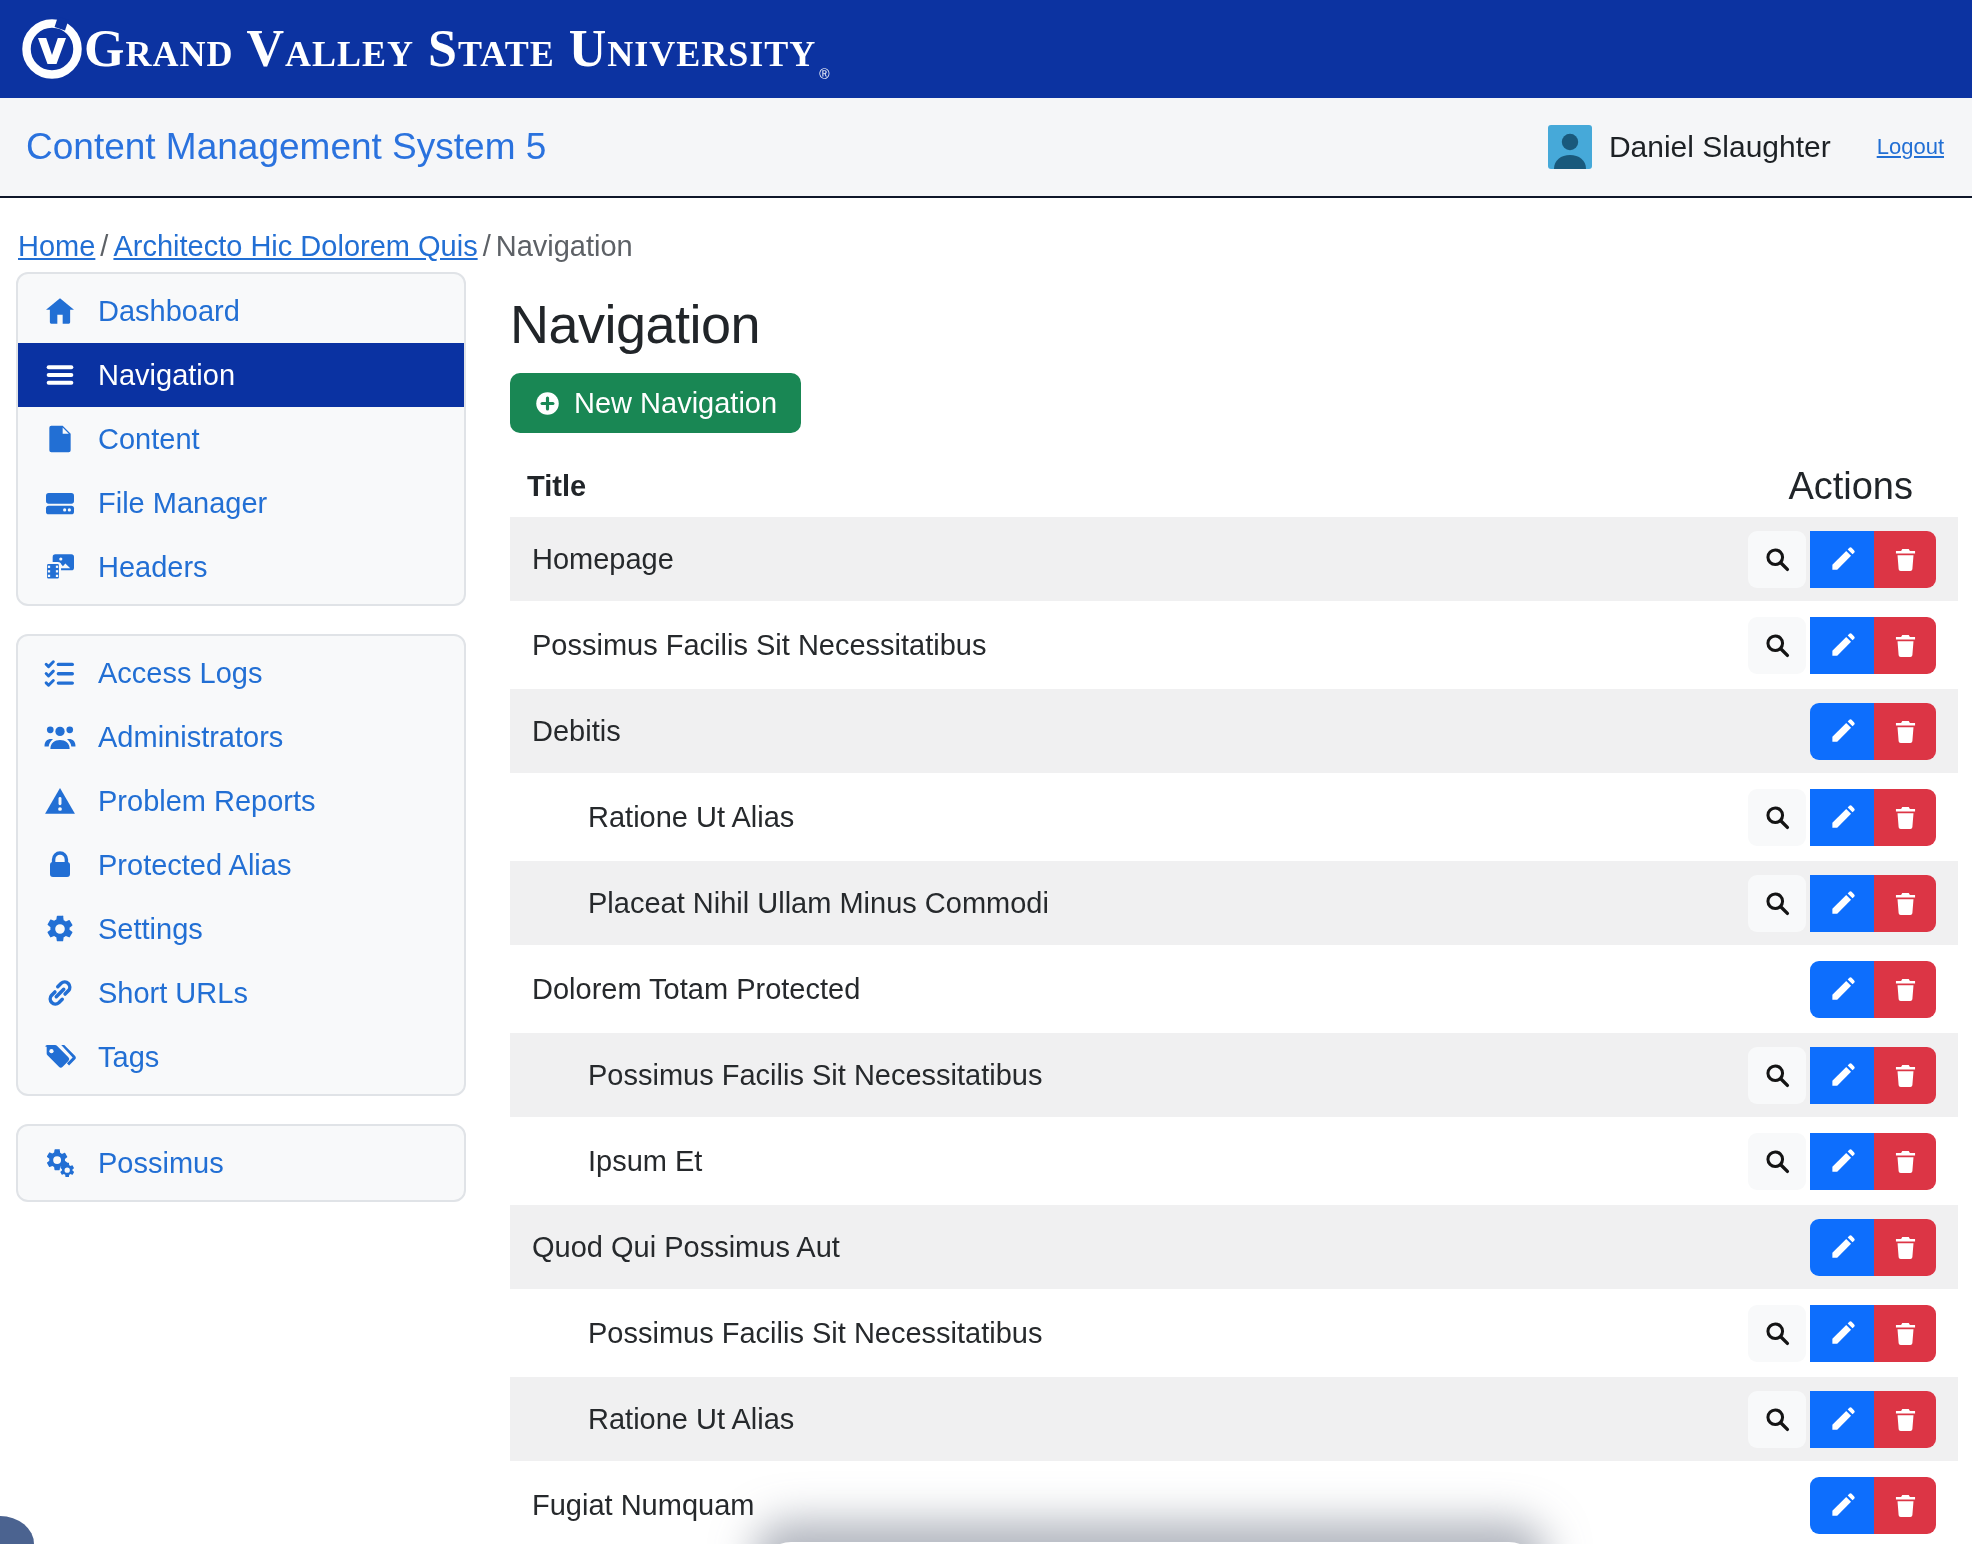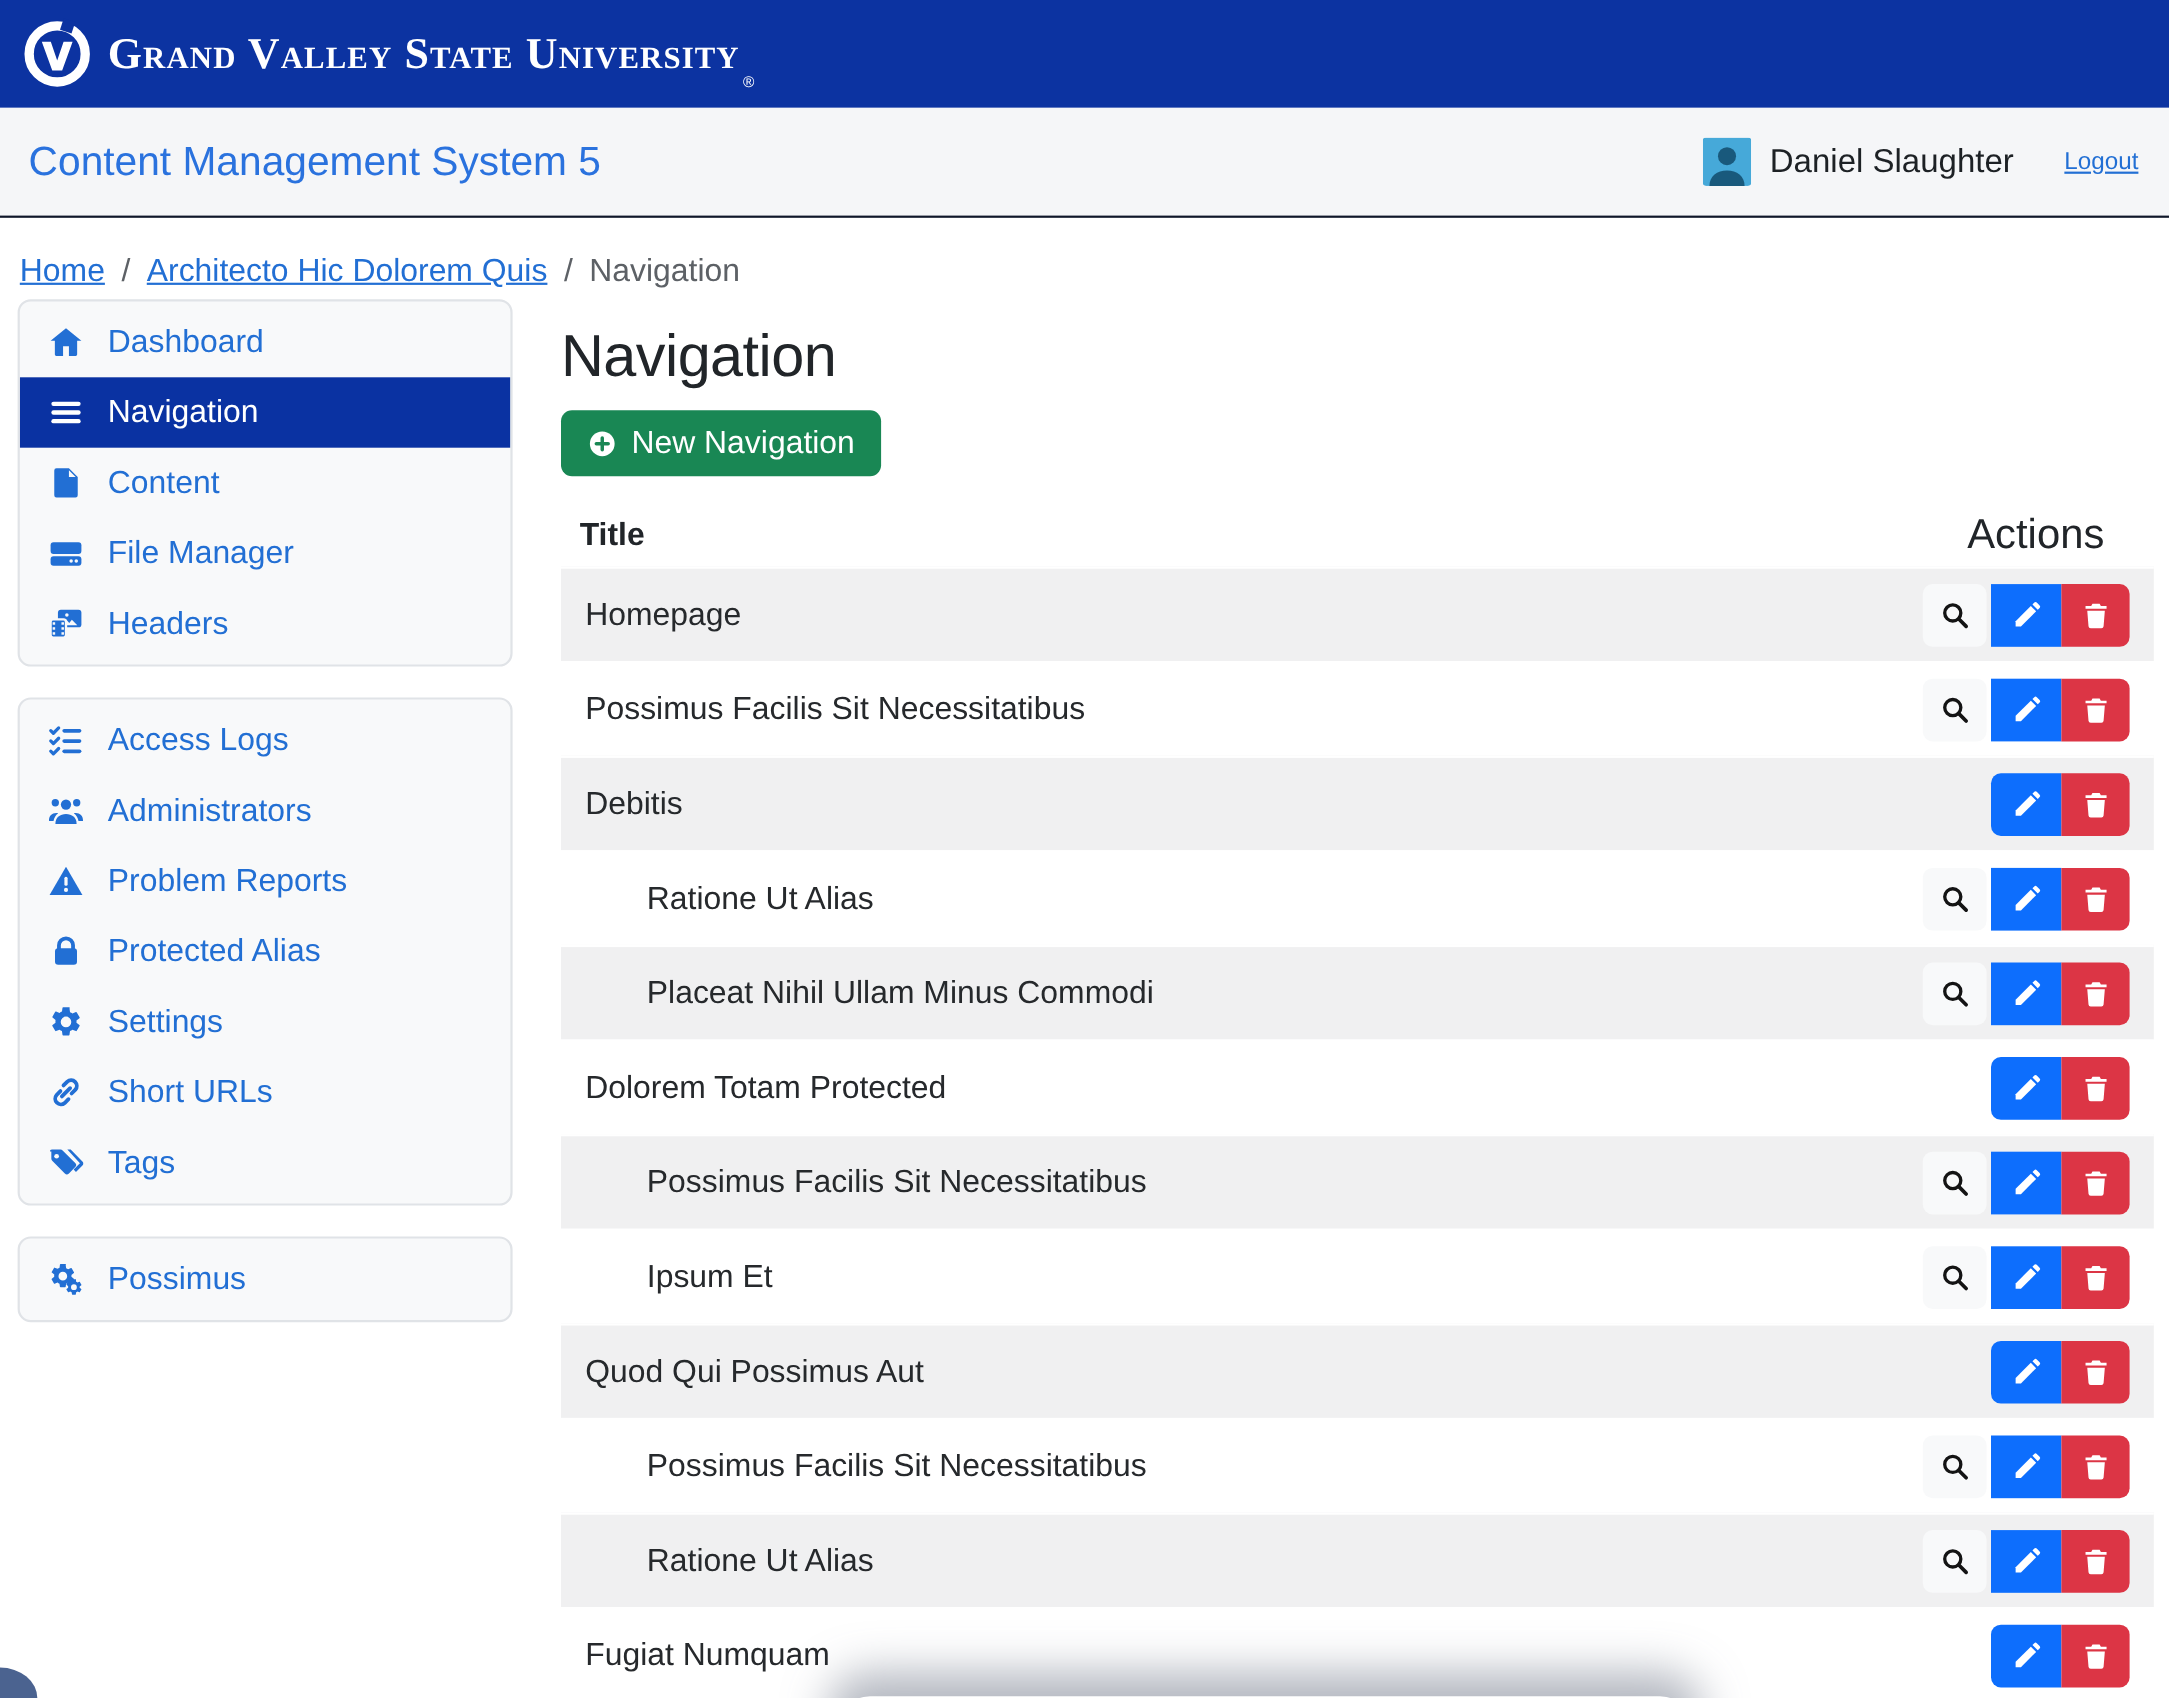--- a/index.html
+++ b/index.html
@@ -17,7 +17,7 @@
   .logo-mark{width:64px; height:64px; display:block; flex:0 0 auto;}
   .logo-text{
     font-family:"Liberation Serif","DejaVu Serif",serif; font-variant:small-caps; font-weight:600;
-    color:#fff; font-size:40px; margin-left:14px; letter-spacing:1px; line-height:1;
+    color:#fff; font-size:52px; letter-spacing:1px; line-height:1;
   }
   .reg-mark{color:#fff; font-size:14px; align-self:flex-end; margin:0 0 16px 3px;}
   

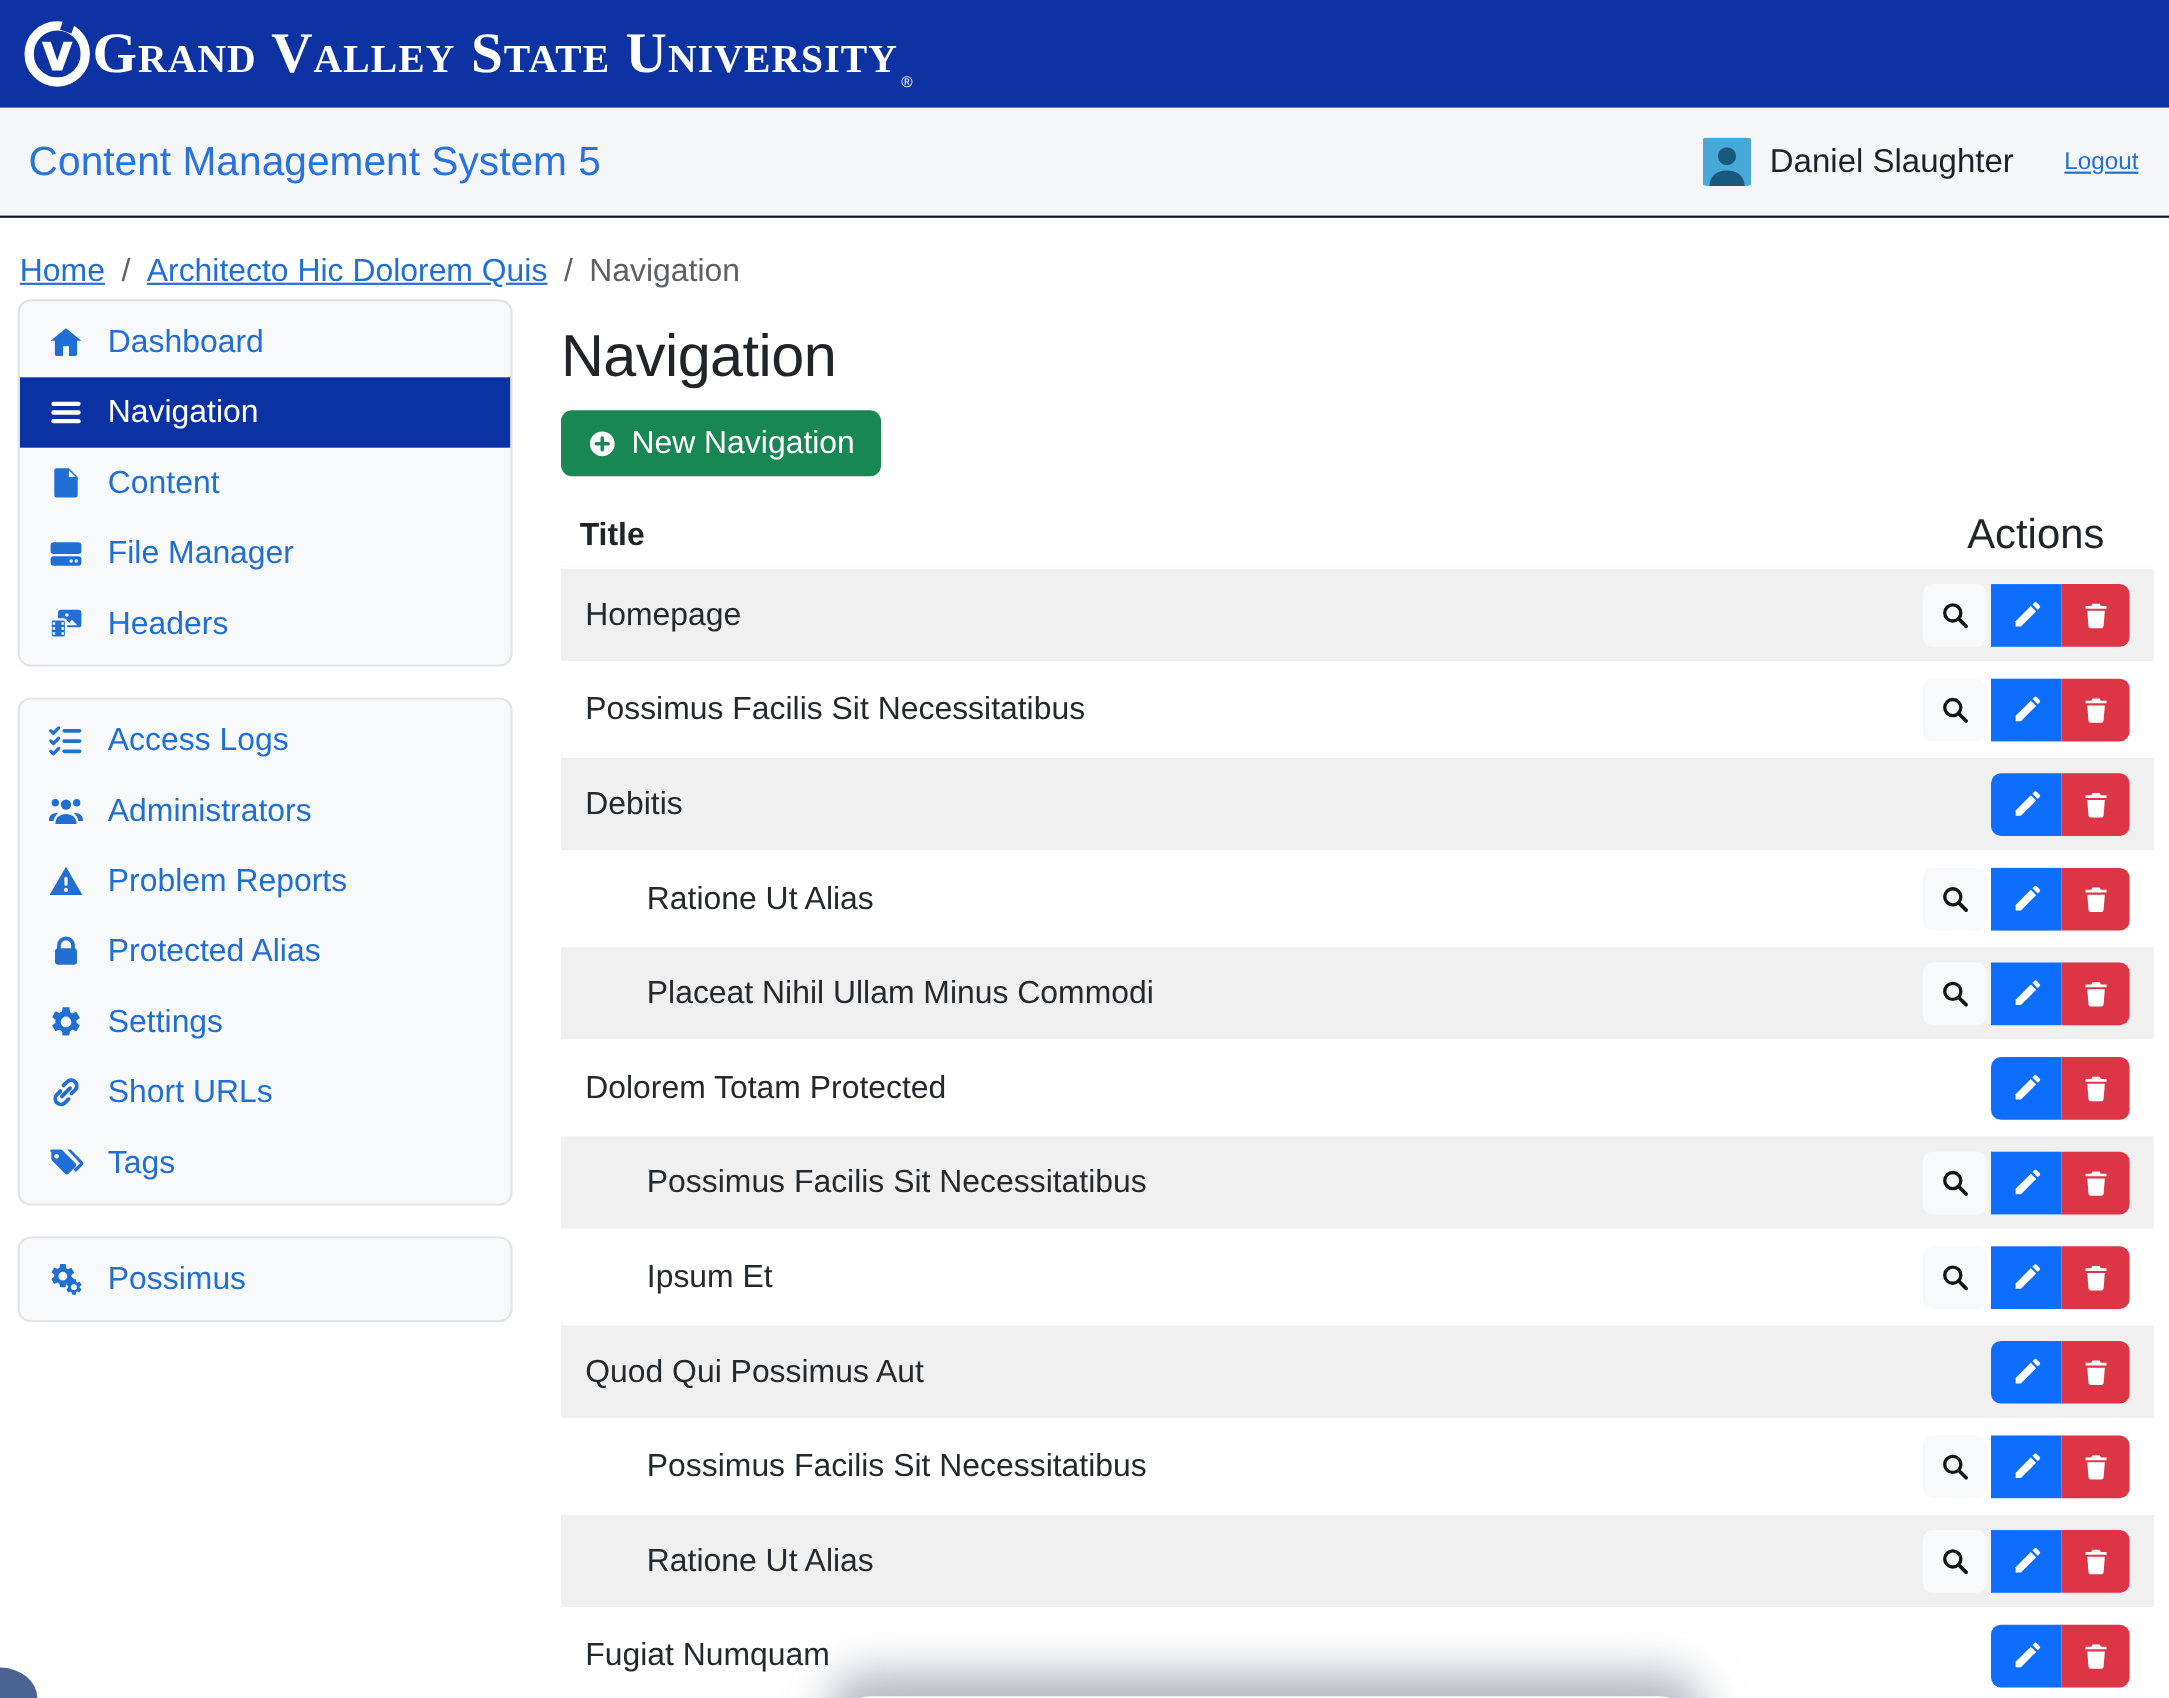--- a/index.html
+++ b/index.html
@@ -31,7 +31,7 @@
   .user-name{font-size:30px; color:#1d2125; margin-left:17px;}
   .logout{font-size:22px; color:var(--link-blue); text-decoration:underline; margin-left:46px; margin-right:2px; cursor:pointer;}
   
-  .breadcrumb{height:90px; display:flex; align-items:center; gap:15px; padding:6px 18px 0; font-size:29px;}
+  .breadcrumb{height:90px; display:flex; align-items:center; gap:5px; padding:6px 18px 0; font-size:29px;}
   .breadcrumb a{color:var(--link-blue); text-decoration:underline; cursor:pointer;}
   .crumb-current,.sep{color:#5d6166;}
   

